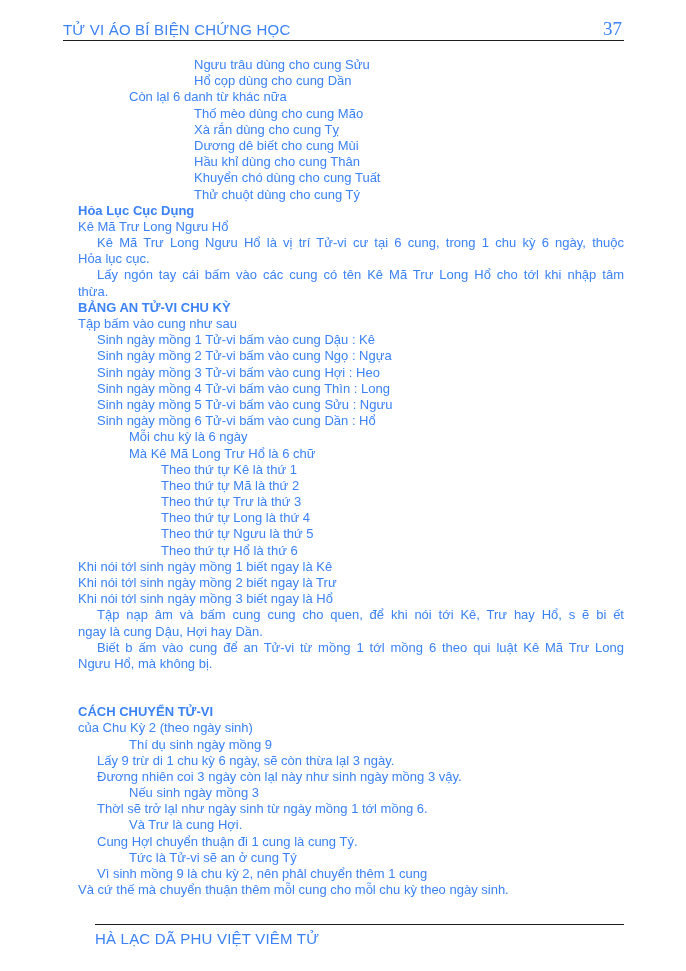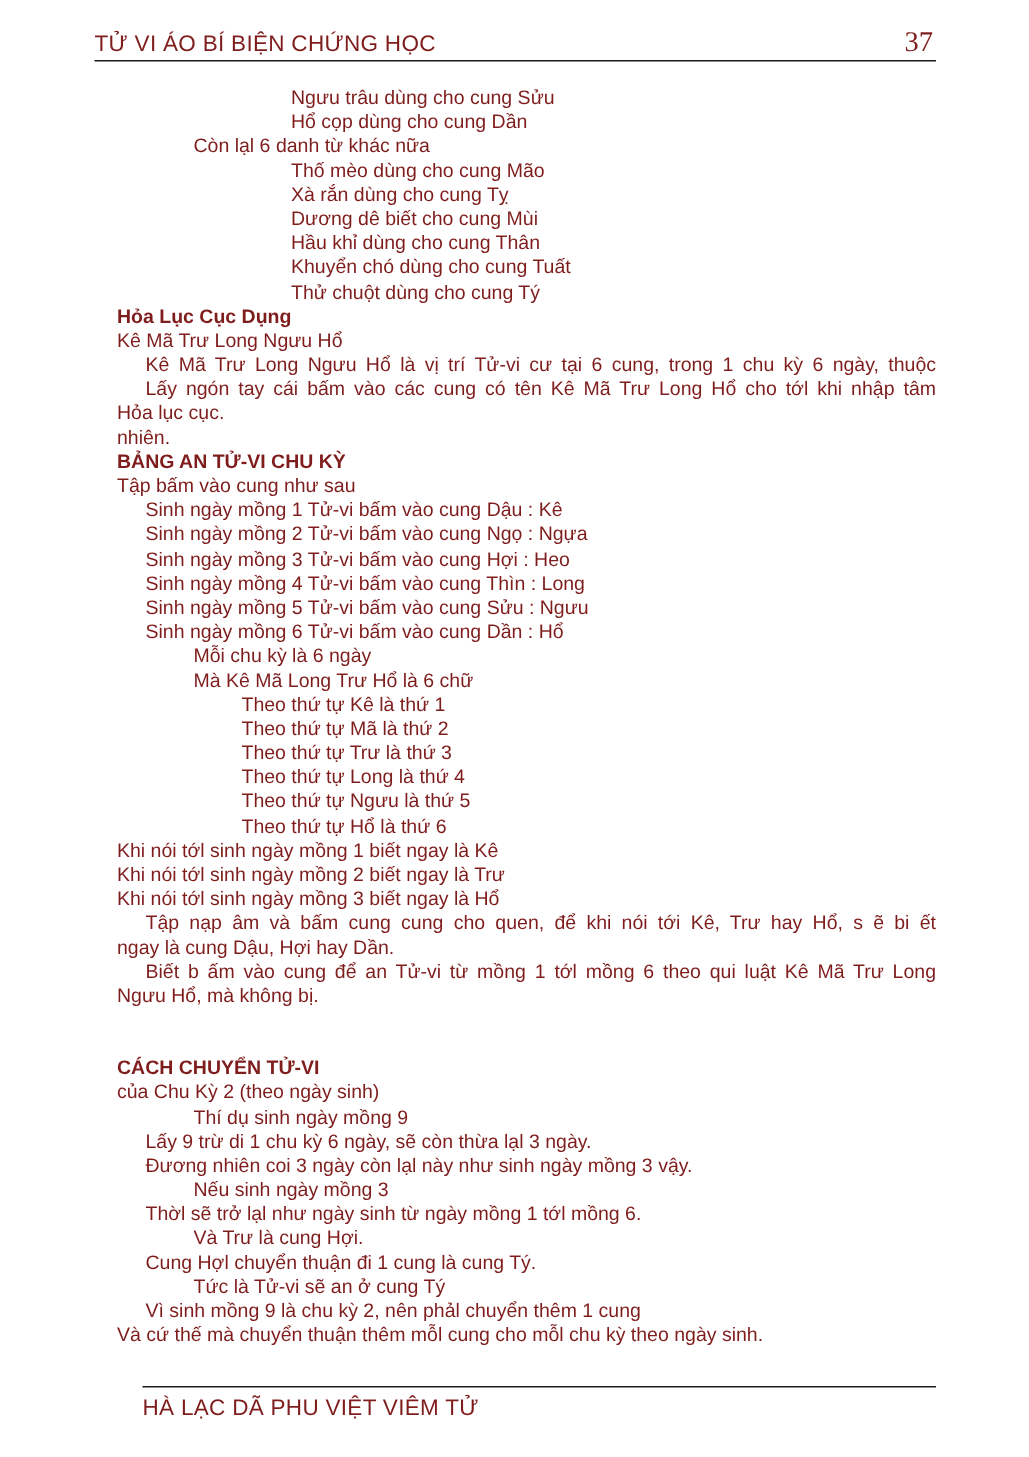--- a/index.html
+++ b/index.html
@@ -7,7 +7,7 @@
     position:relative;
     width:686px; height:971px;
     background:#ffffff;
-    color:#7f1d1d;
+    color:#3b82f6;
     font-family:"Liberation Sans","DejaVu Sans",sans-serif;
     overflow:hidden;
   }

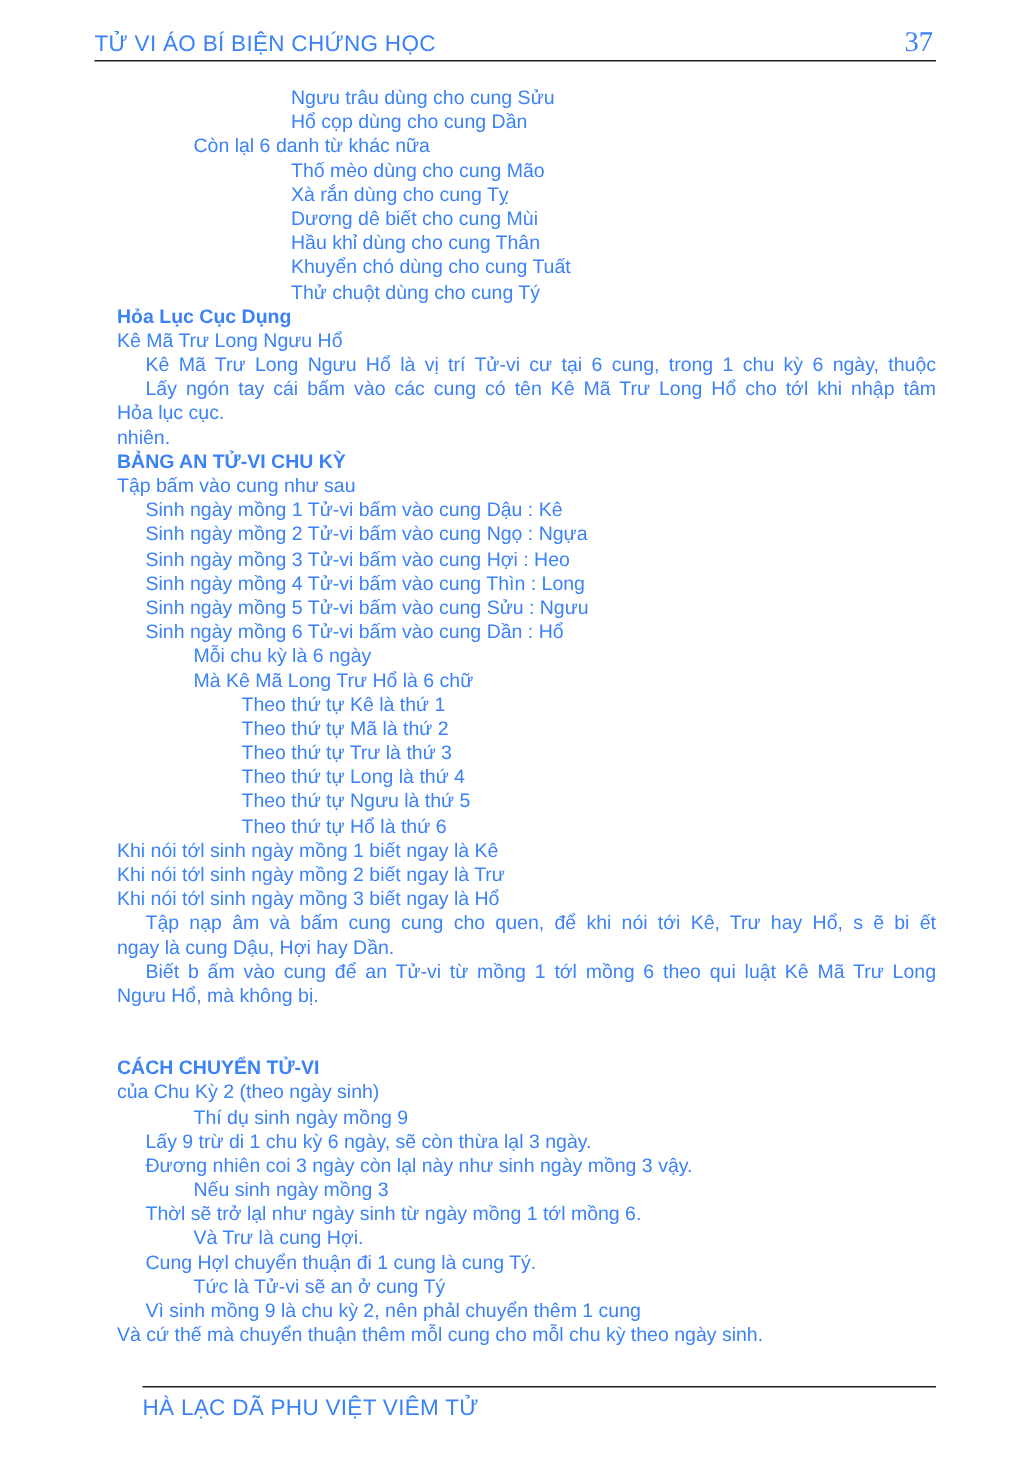--- a/index.html
+++ b/index.html
@@ -69,8 +69,8 @@
       <div class="line ind-0 bold">Hỏa Lục Cục Dụng</div>
       <div class="line ind-0">Kê Mã Trư Long Ngưu Hổ</div>
       <div class="line ind-1 justify">Kê Mã Trư Long Ngưu Hổ là vị trí Tử-vi cư tại 6 cung, trong 1 chu kỳ 6 ngày, thuộc</div>
+      <div class="line ind-0">Hỏa lục cục.</div>
       <div class="line ind-1 justify">Lấy ngón tay cái bấm vào các cung có tên Kê Mã Trư Long Hổ cho tớl khi nhập tâm</div>
-      <div class="line ind-0">Hỏa lục cục.</div>
       <div class="line ind-0">nhiên.</div>
       <div class="line ind-0 bold">BẢNG AN TỬ-VI CHU KỲ</div>
       <div class="line ind-0">Tập bấm vào cung như sau</div>

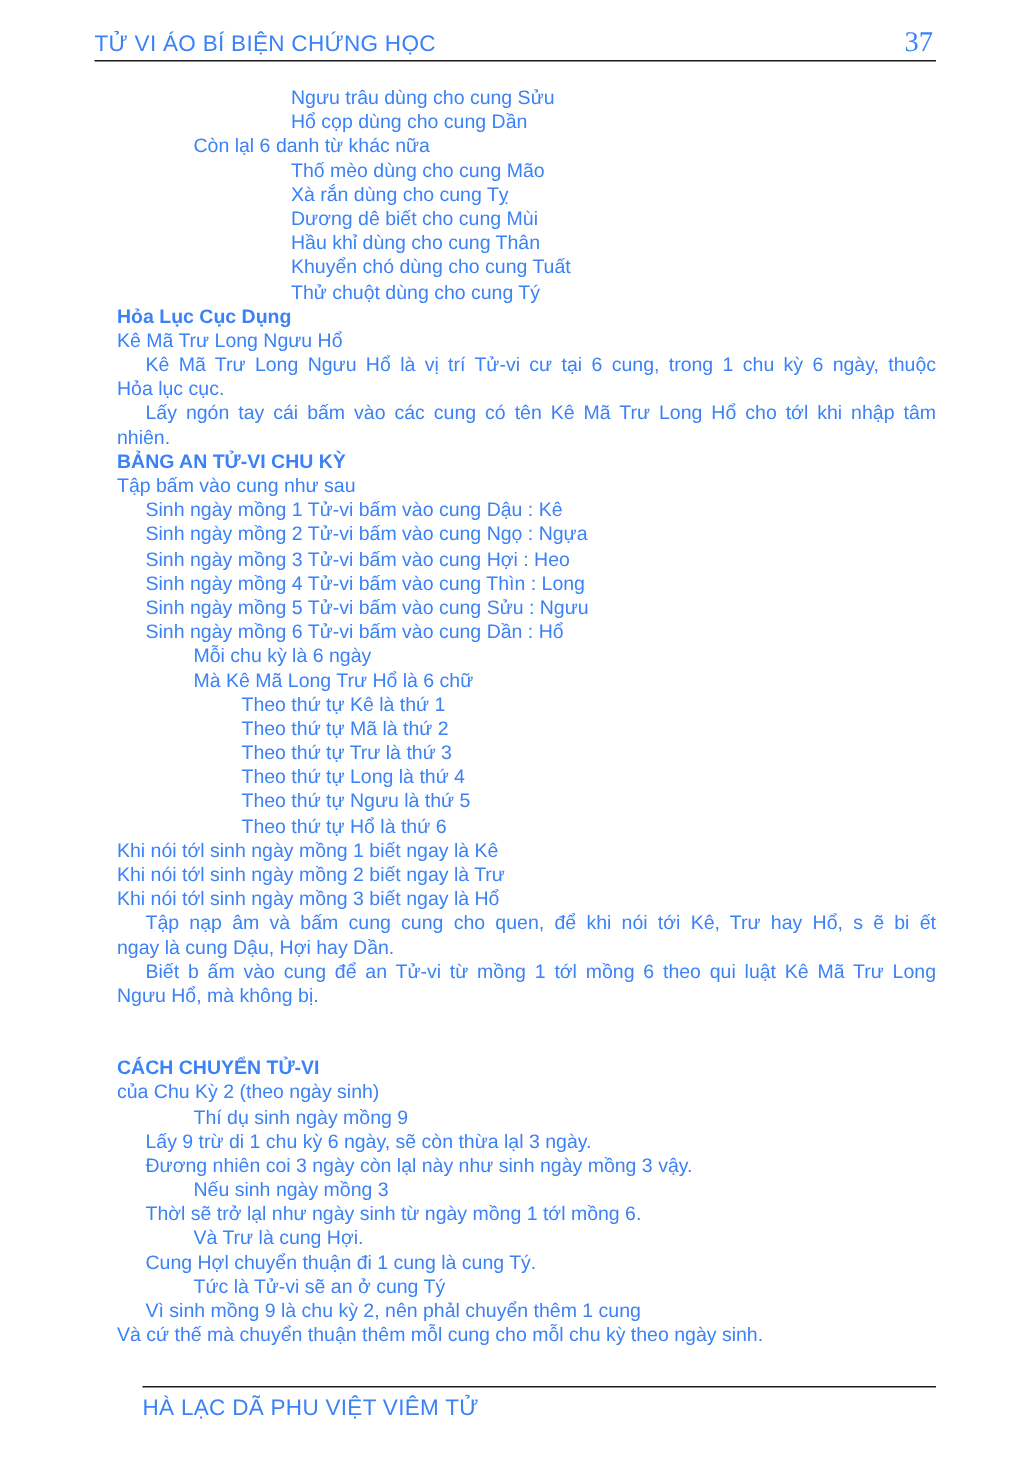--- a/index.html
+++ b/index.html
@@ -71,7 +71,7 @@
       <div class="line ind-1 justify">Kê Mã Trư Long Ngưu Hổ là vị trí Tử-vi cư tại 6 cung, trong 1 chu kỳ 6 ngày, thuộc</div>
       <div class="line ind-0">Hỏa lục cục.</div>
       <div class="line ind-1 justify">Lấy ngón tay cái bấm vào các cung có tên Kê Mã Trư Long Hổ cho tớl khi nhập tâm</div>
-      <div class="line ind-0">nhiên.</div>
+      <div class="line ind-0">thừa.</div>
       <div class="line ind-0 bold">BẢNG AN TỬ-VI CHU KỲ</div>
       <div class="line ind-0">Tập bấm vào cung như sau</div>
       <div class="line ind-1">Sinh ngày mồng 1 Tử-vi bấm vào cung Dậu : Kê</div>

